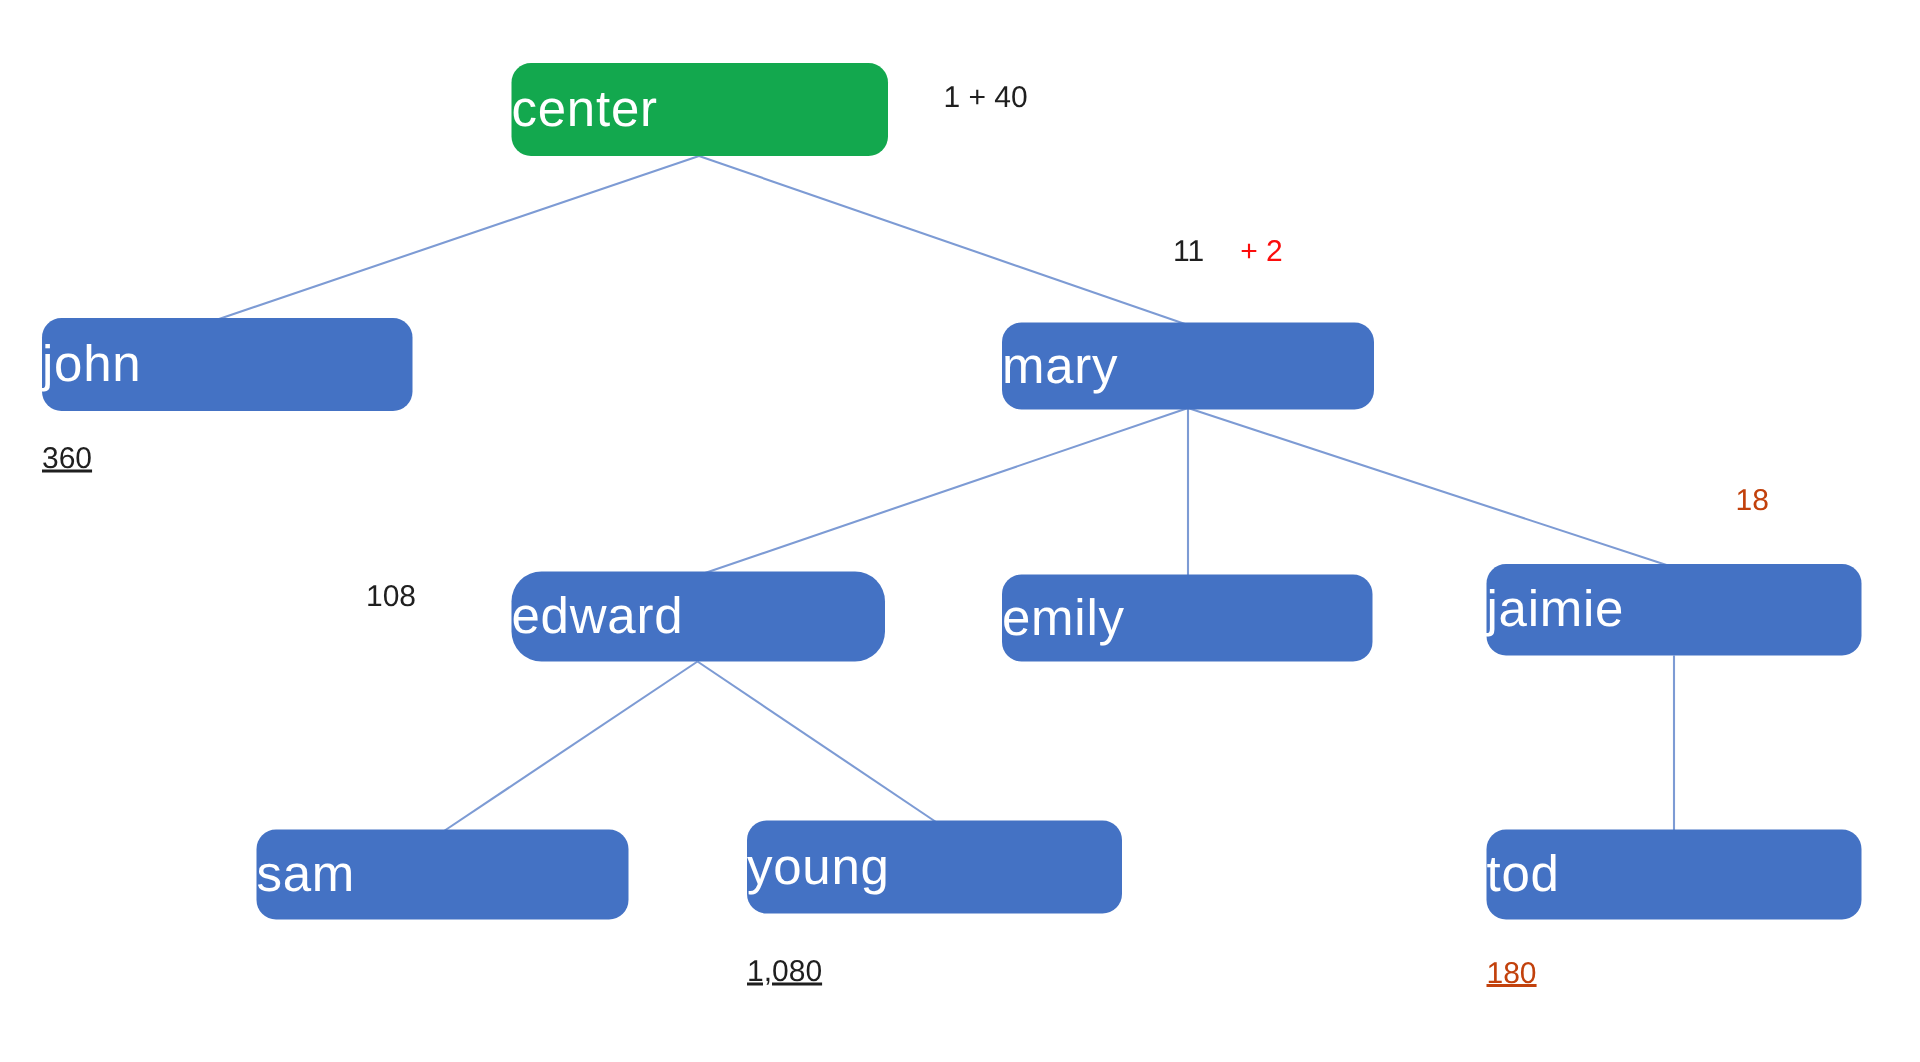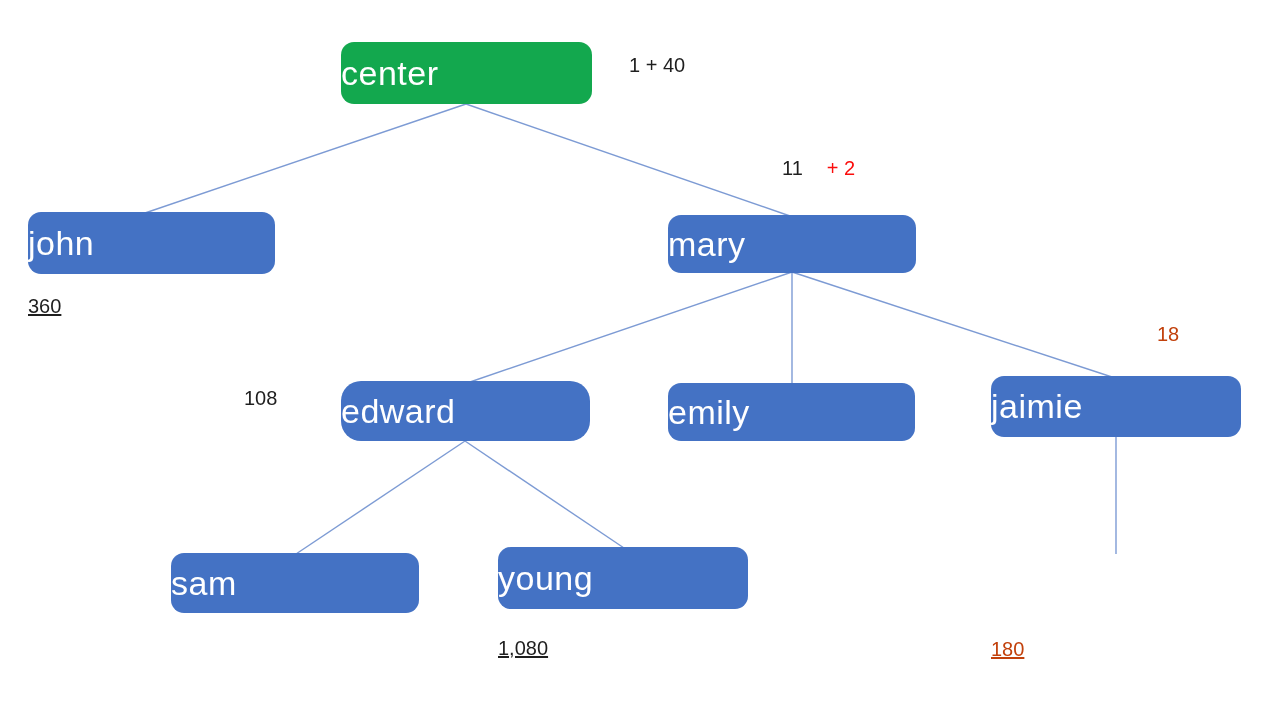--- a/index.html
+++ b/index.html
@@ -92,6 +92,9 @@
     <span>young</span>
   </div>
 
+  <div class="node blue" style="left:991px; top:553px; width:250px; height:60px;">
+    <span>tod</span>
+  </div>
 
   <div class="annotation" style="left:629px; top:54px;">1 + 40</div>
 

